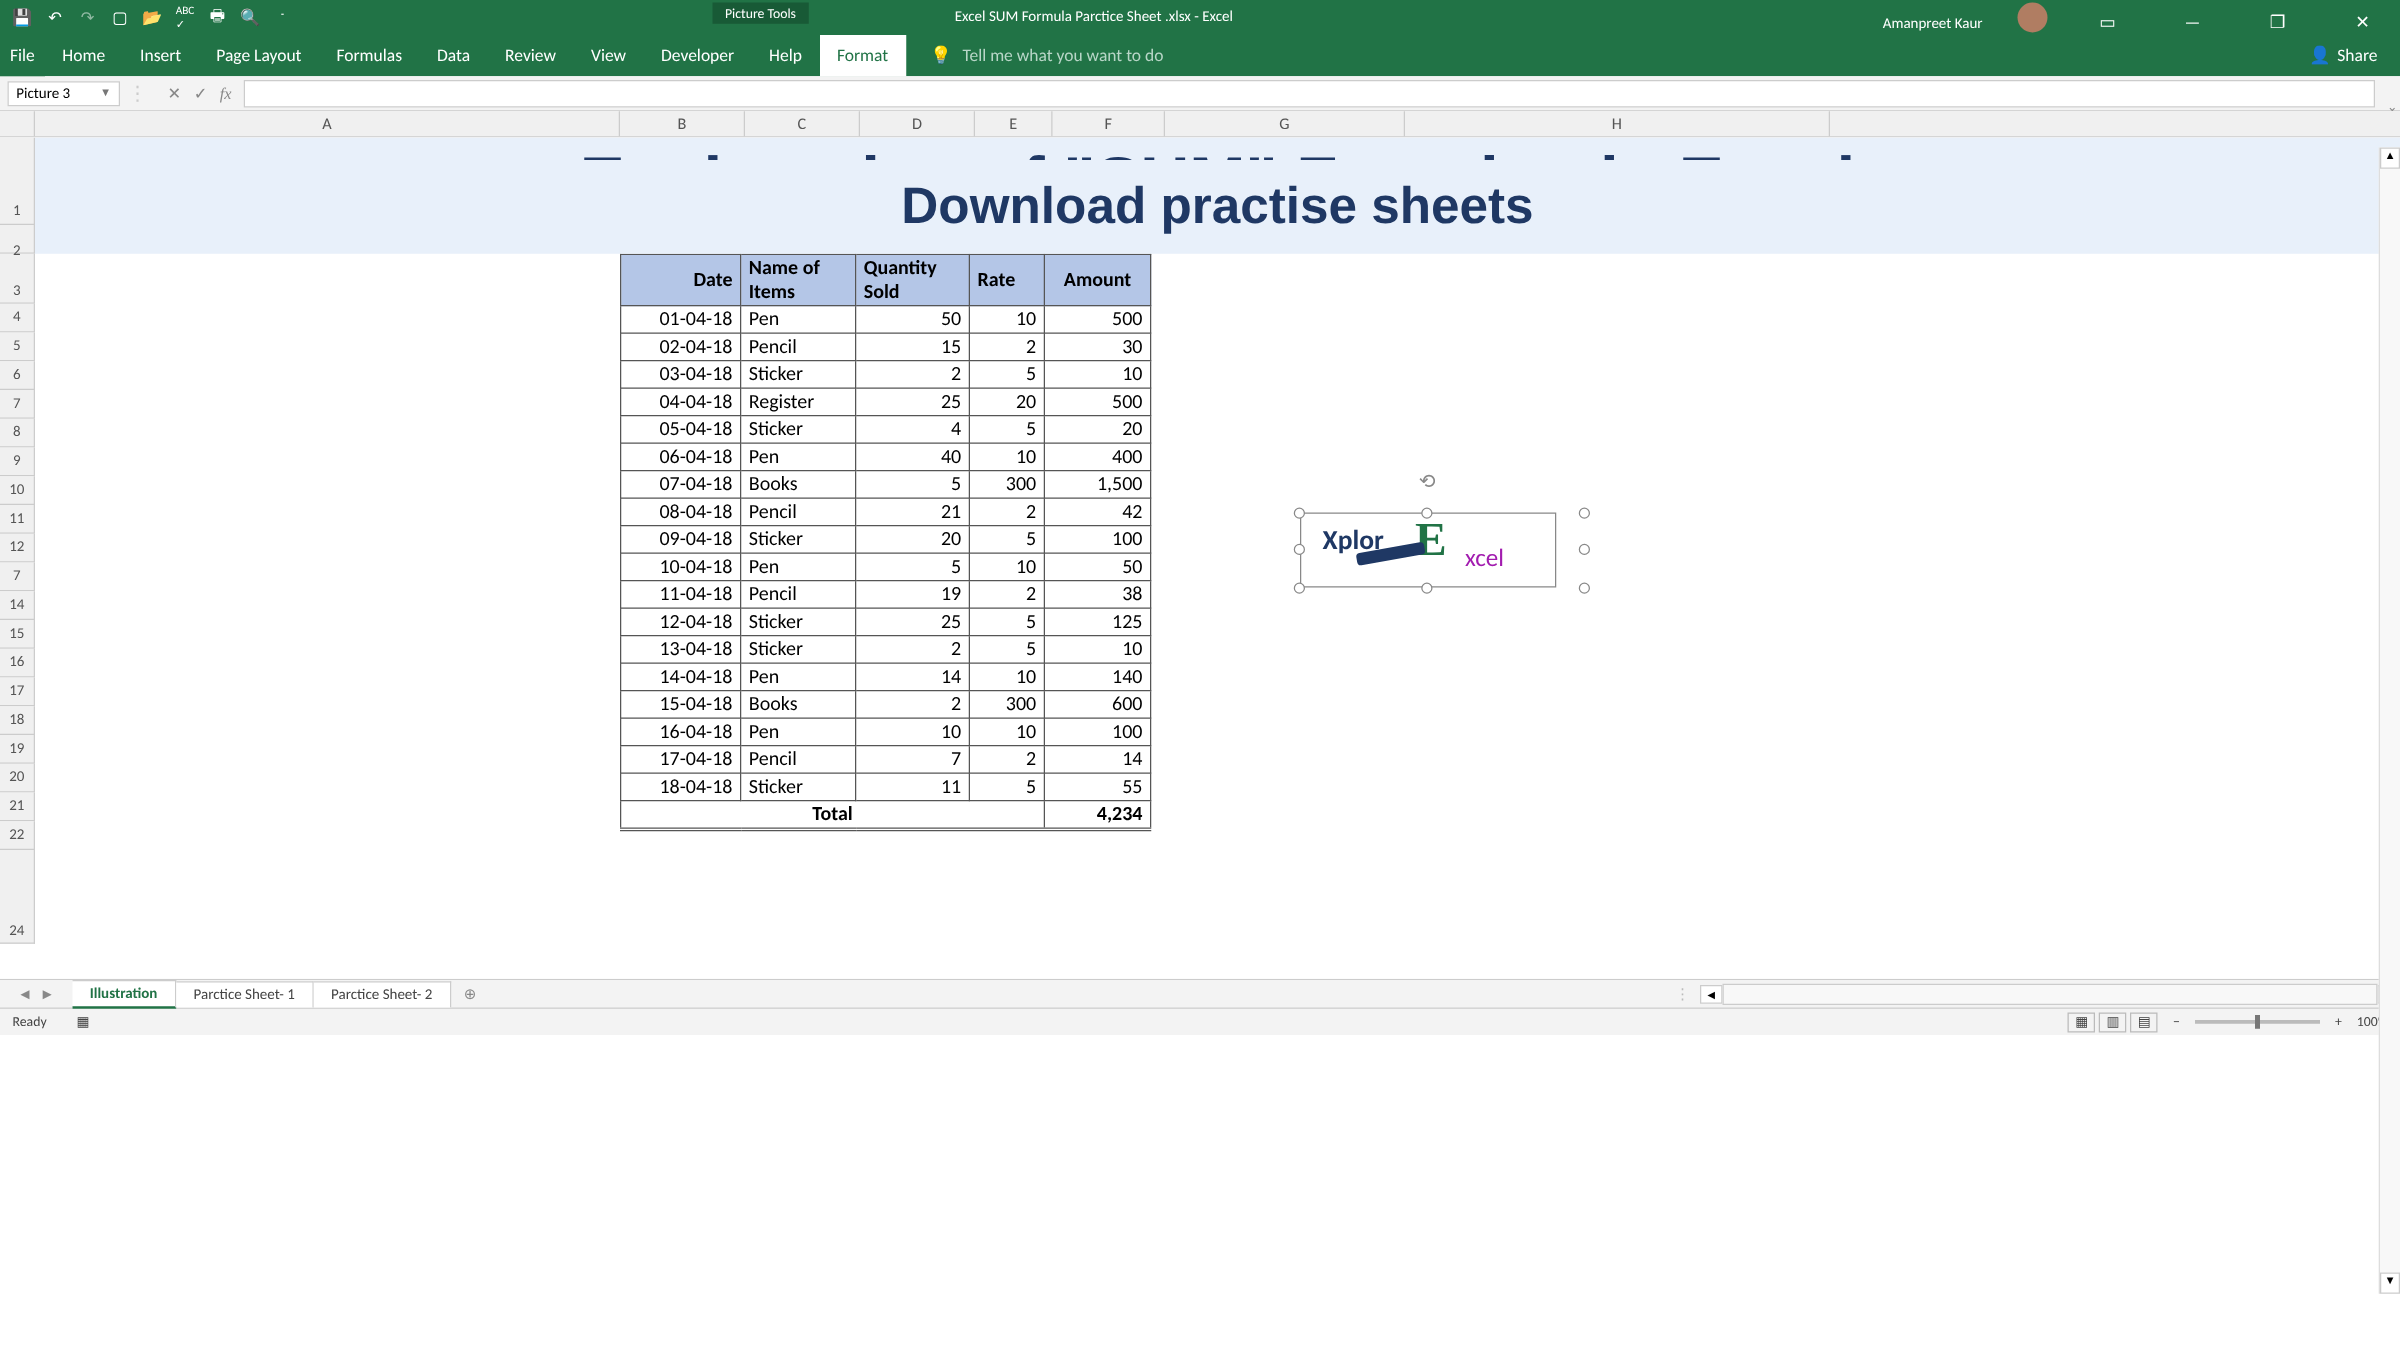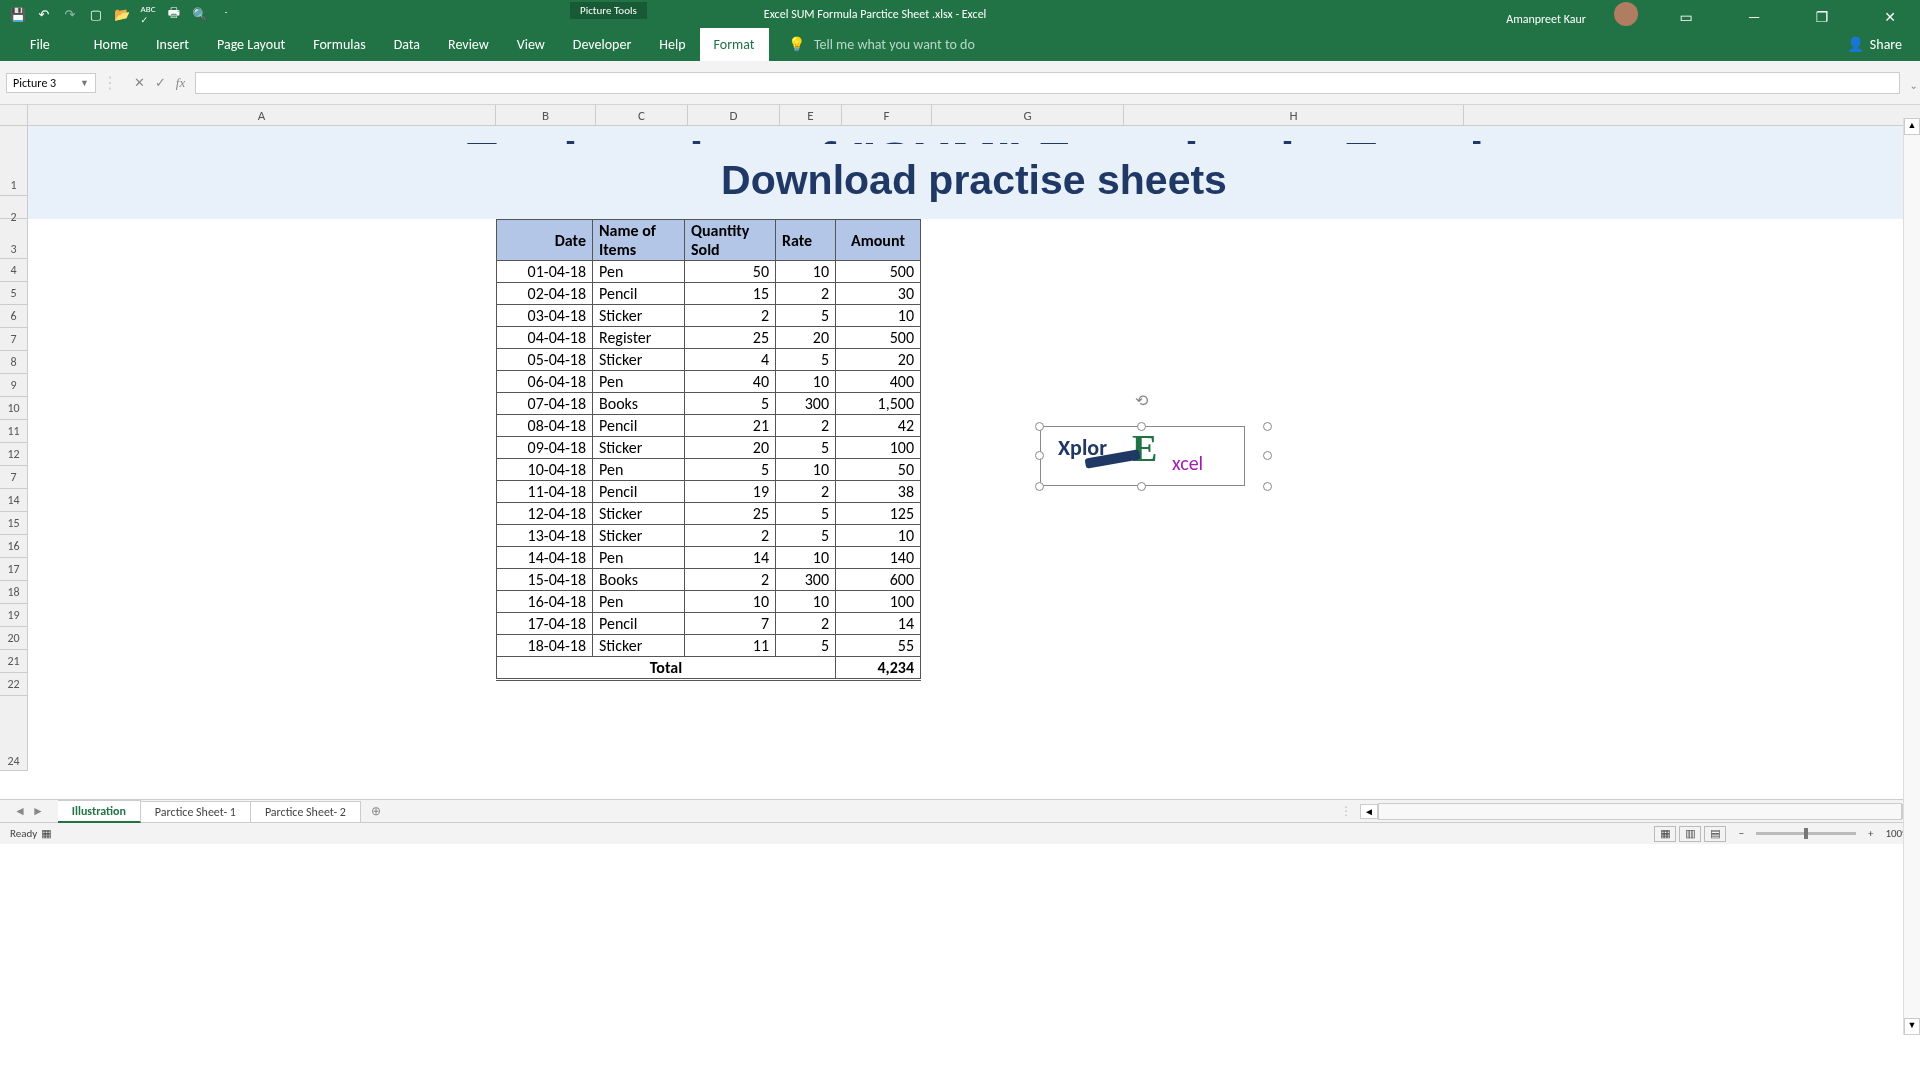--- a/index.html
+++ b/index.html
@@ -18,7 +18,7 @@
 
 .ribbon { background: #217346; height: 33px; display: flex; align-items: stretch; color: #fff; font-size: 14px; }
 .ribbon-tab { padding: 8px 14px; cursor: pointer; }
-.ribbon-tab.file { background: #217346; padding: 8px 30px; }
+.ribbon-tab.file { background: #217346; padding: 8px 8px; }
 .ribbon-tab.active { background: #fff; color: #217346; }
 .tellme { display: flex; align-items: center; gap: 8px; color: #b8d6c7; padding-left: 20px; }
 .ribbon-right { margin-left: auto; display: flex; align-items: center; padding-right: 18px; gap: 5px; }

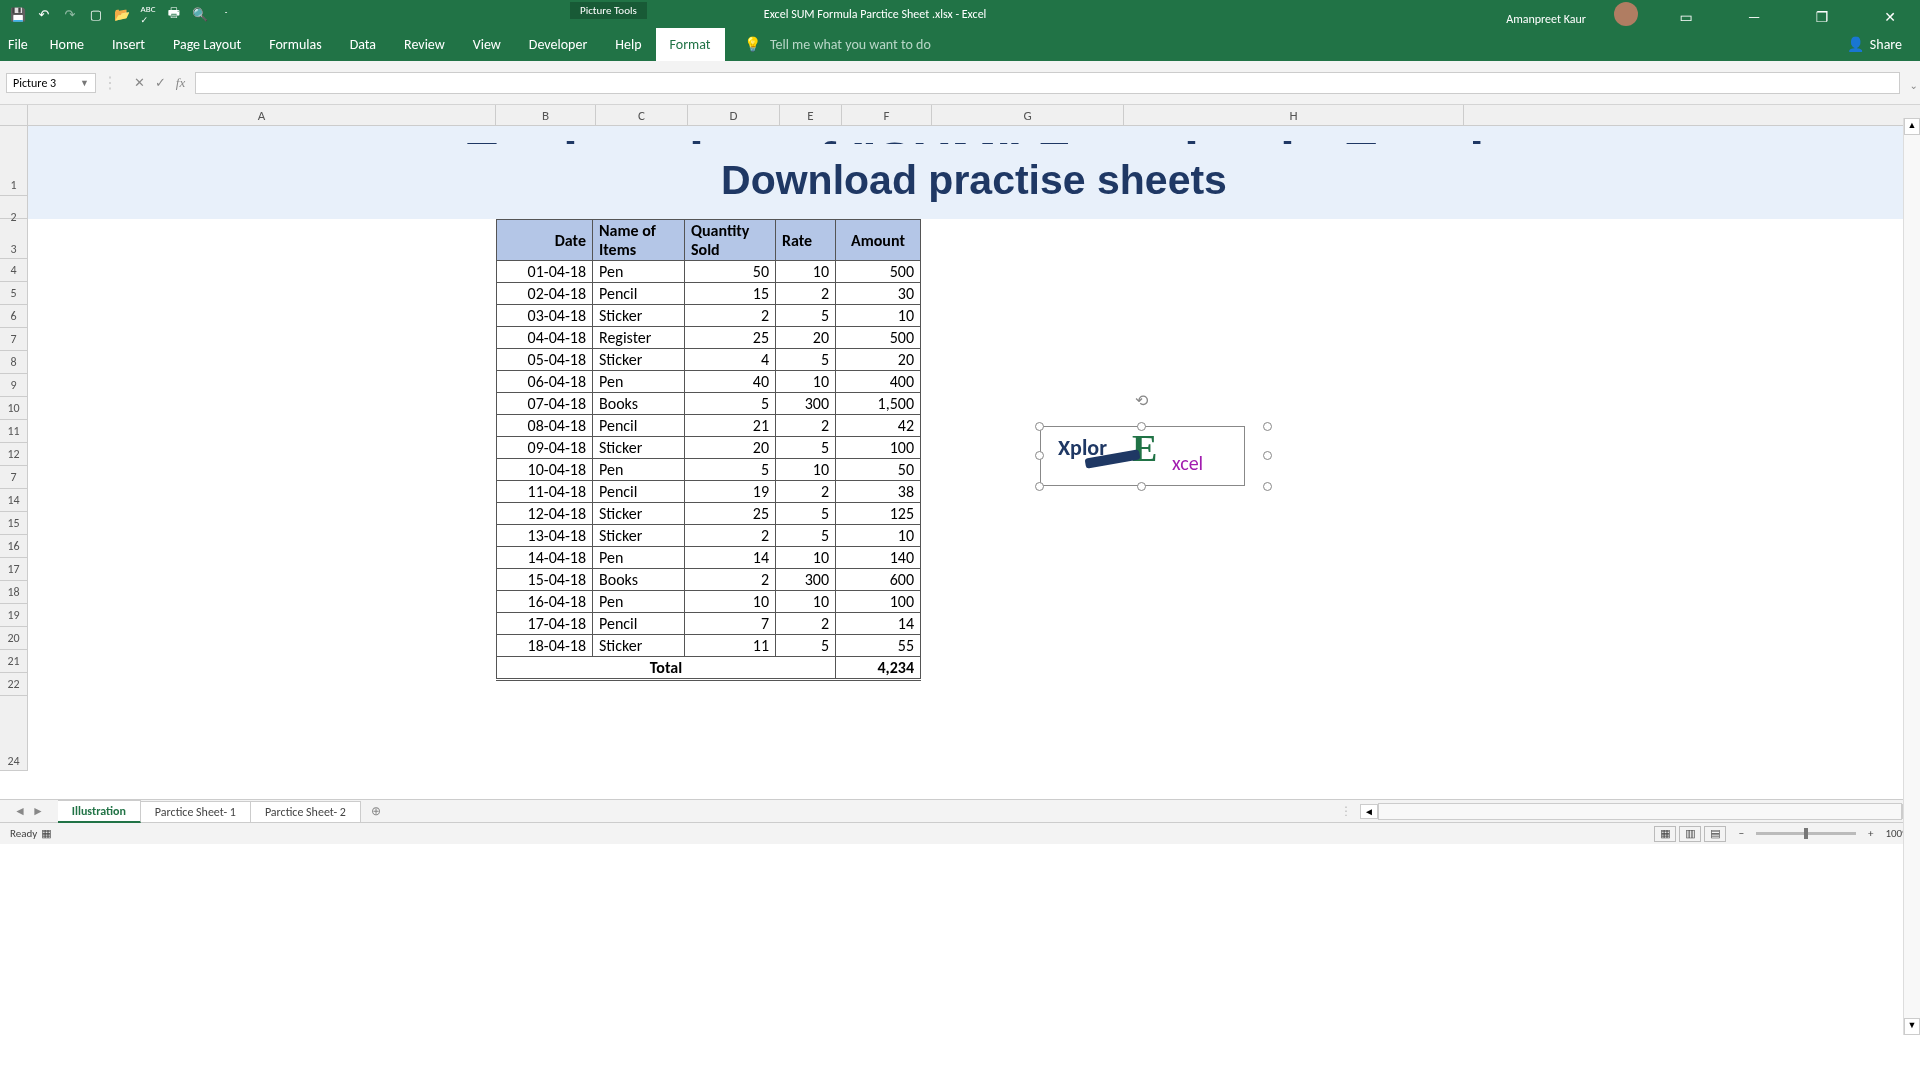--- a/index.html
+++ b/index.html
@@ -24,7 +24,7 @@
 .ribbon-right { margin-left: auto; display: flex; align-items: center; padding-right: 18px; gap: 5px; }
 
 
-.fbar-row { height: 44px; border-bottom: 1px solid #d4d4d4; display: flex; align-items: center; background: #f3f3f3; }
+.fbar-row { height: 28px; border-bottom: 1px solid #d4d4d4; display: flex; align-items: center; background: #f3f3f3; }
 .namebox { width: 90px; border: 1px solid #ccc; background: #fff; font-size: 12px; padding: 2px 6px; margin-left: 6px; display: flex; justify-content: space-between; align-items: center; }
 .fbox-btns { display: flex; gap: 10px; padding: 0 10px; color: #888; font-size: 13px; }
 .fx { font-style: italic; font-family: "Times New Roman"; }

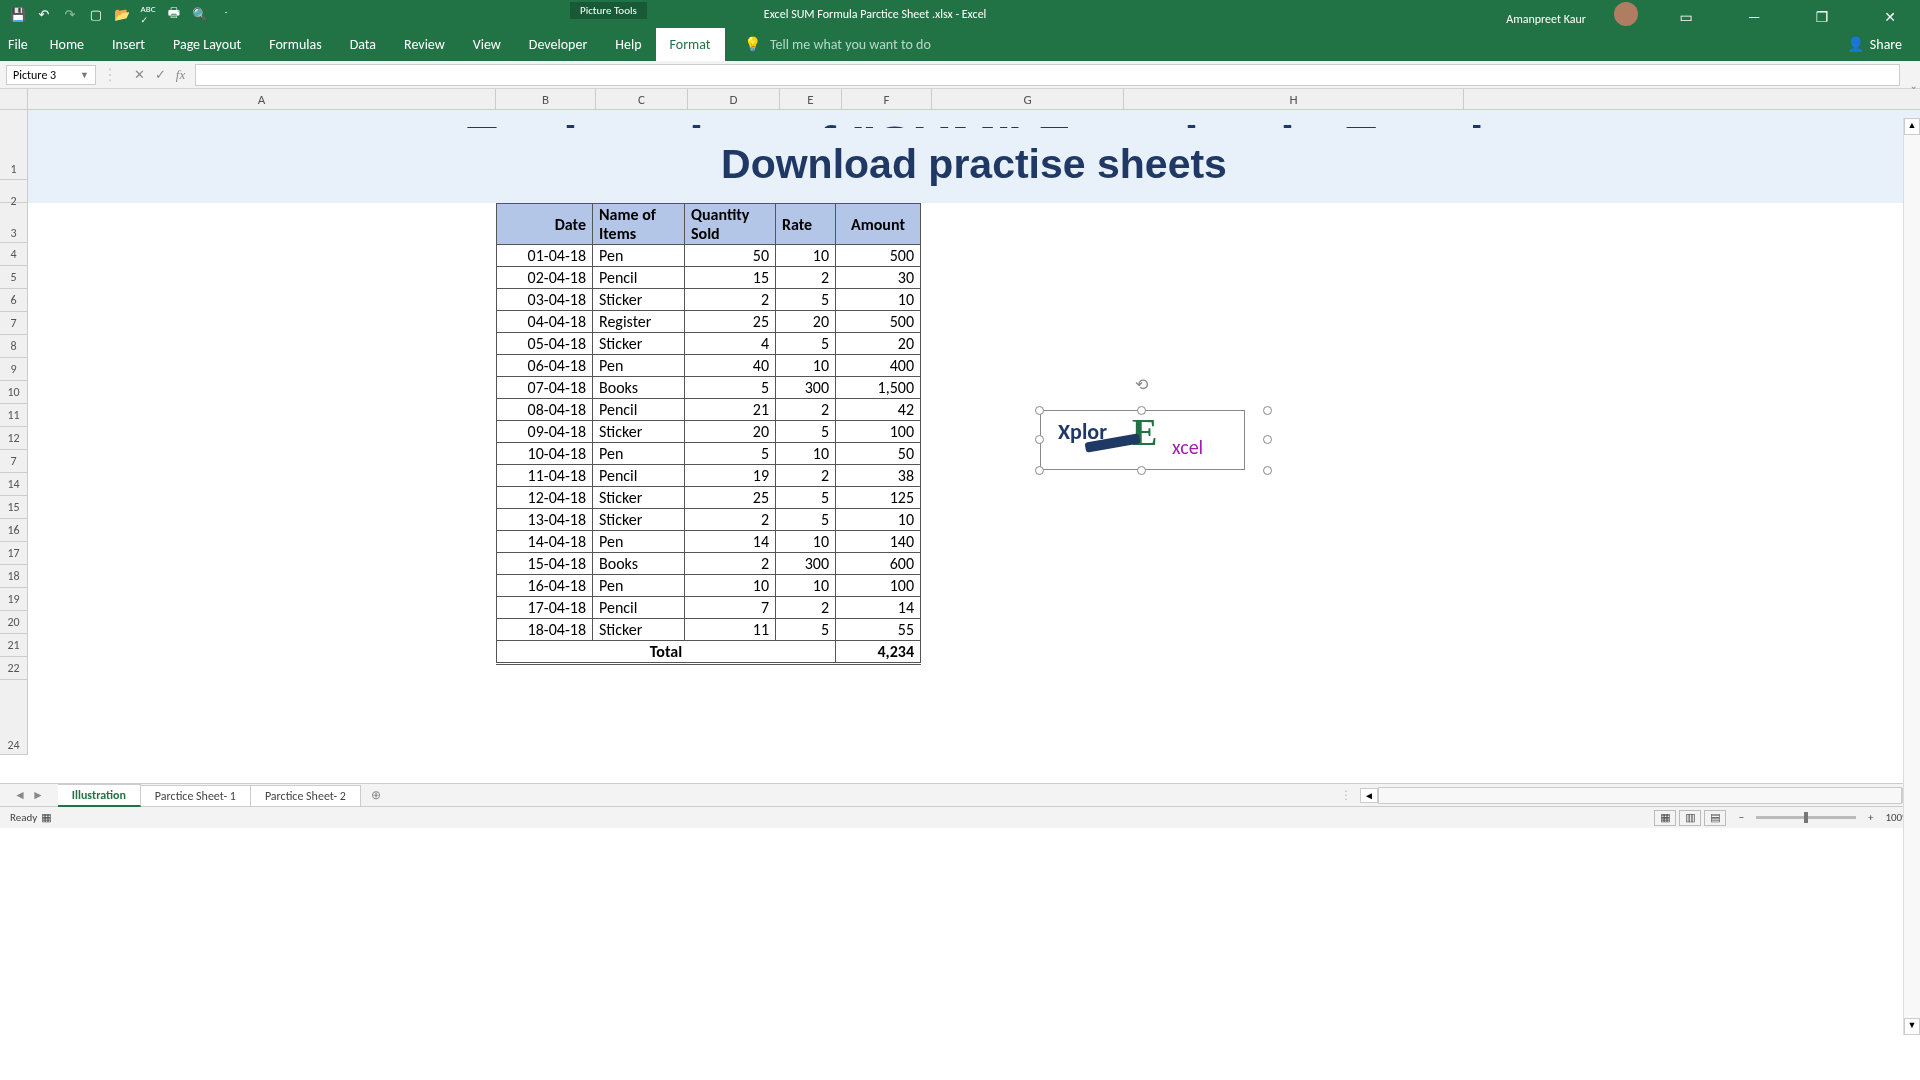--- a/index.html
+++ b/index.html
@@ -83,7 +83,7 @@
 
 
 .statusbar { height: 22px; background: #f3f3f3; border-top: 1px solid #ccc; display: flex; align-items: center; font-size: 11px; color: #444; padding: 0 10px; }
-.status-left { display: flex; gap: 4px; align-items: center; }
+.status-left { display: flex; gap: 24px; align-items: center; }
 .status-right { margin-left: auto; display: flex; align-items: center; gap: 12px; }
 .view-btns { display: flex; gap: 3px; }
 .view-btn { width: 22px; height: 16px; border: 1px solid #bbb; display: flex; align-items: center; justify-content: center; }

